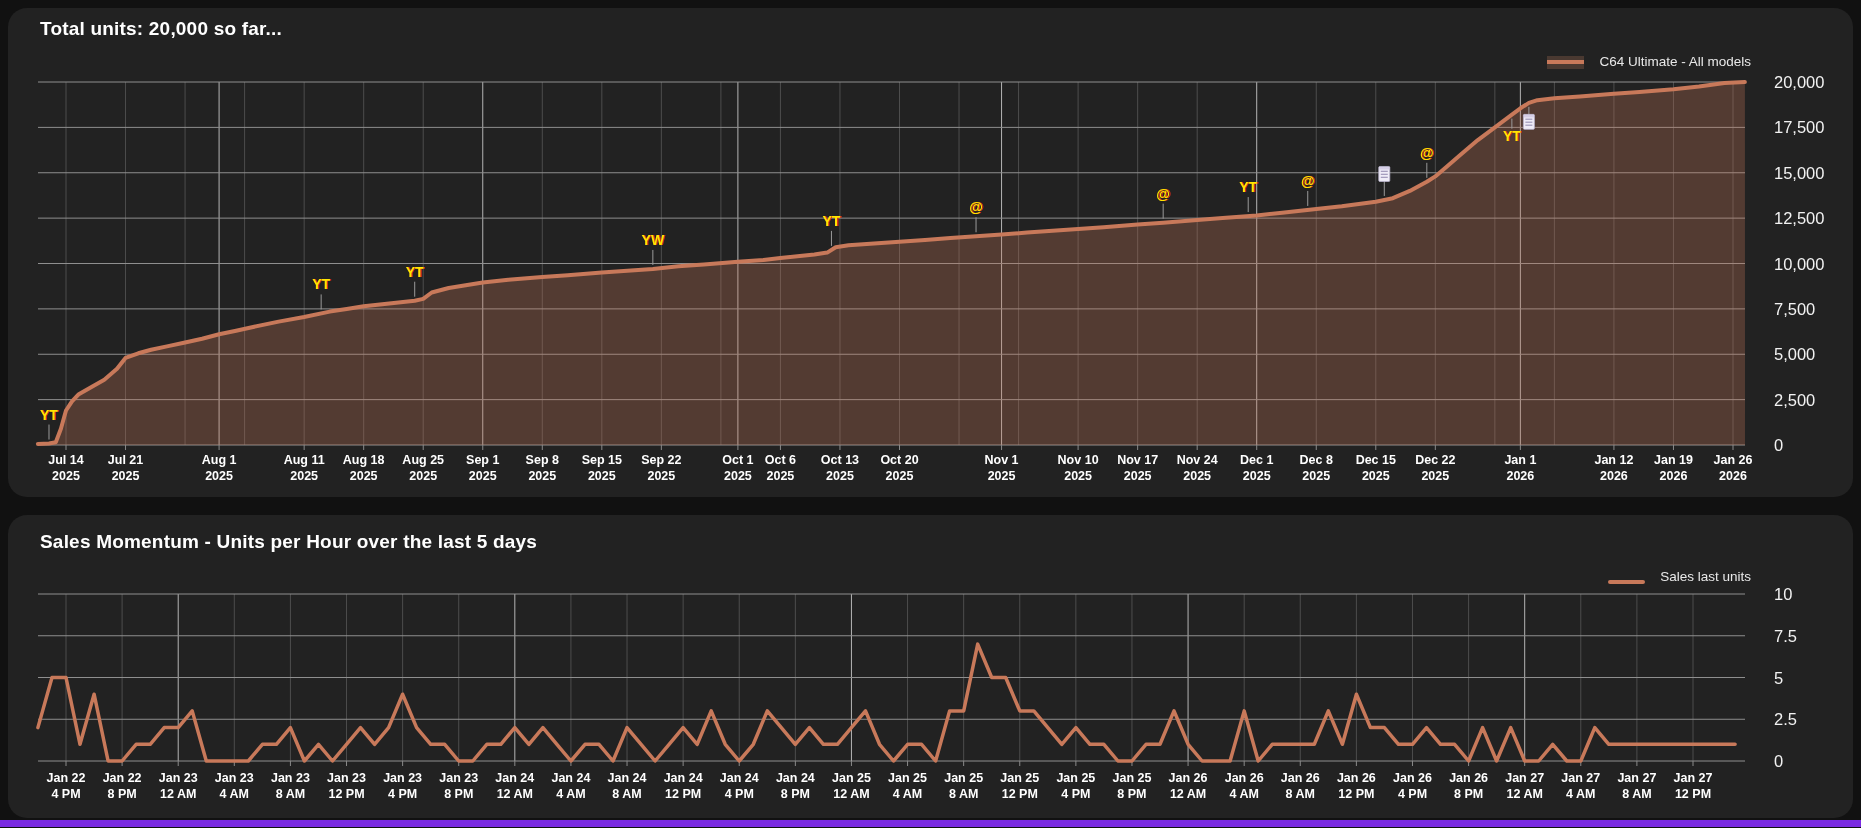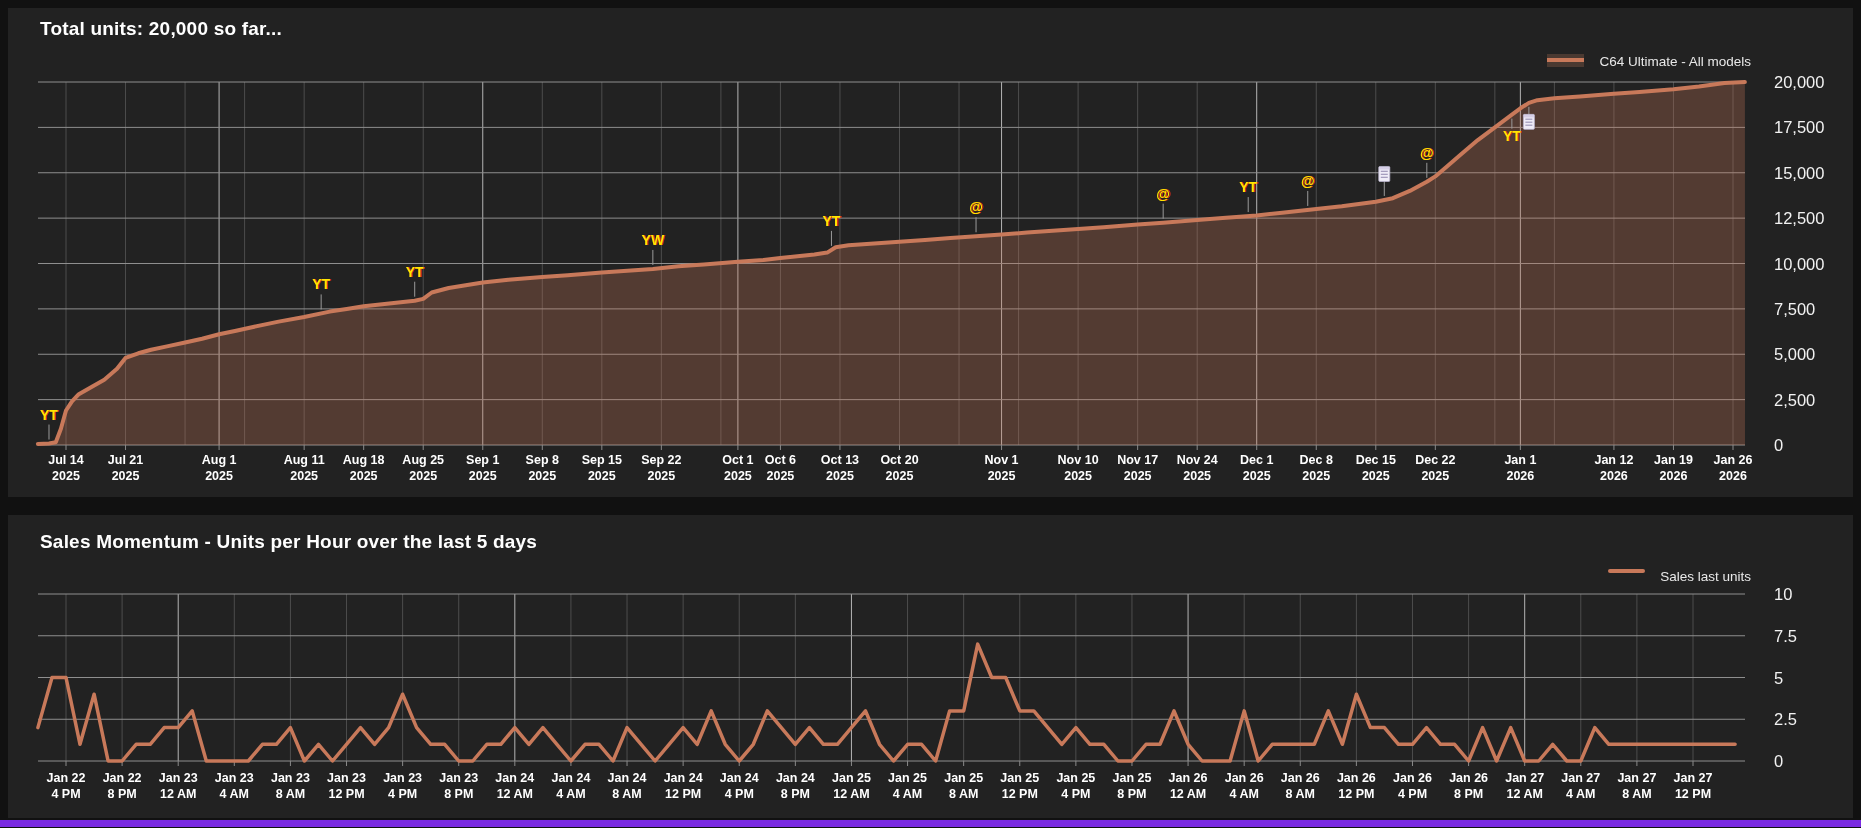--- a/index.html
+++ b/index.html
@@ -5,7 +5,7 @@
   html,body{margin:0;padding:0;background:#111111;width:1861px;height:828px;overflow:hidden;
     font-family:"Liberation Sans", sans-serif;}
   .page{position:relative;width:1861px;height:828px;background:#111111;}
-  .panel{position:absolute;left:8px;width:1845px;background:#222222;}
+  .panel{position:absolute;left:8px;width:1845px;background:#222222;border-radius:19px;}
   .panel-top{top:8px;height:489px;}
   .panel-bottom{top:515px;height:303px;}
   .chart-title{position:absolute;left:32px;top:10px;margin:0;color:#ffffff;

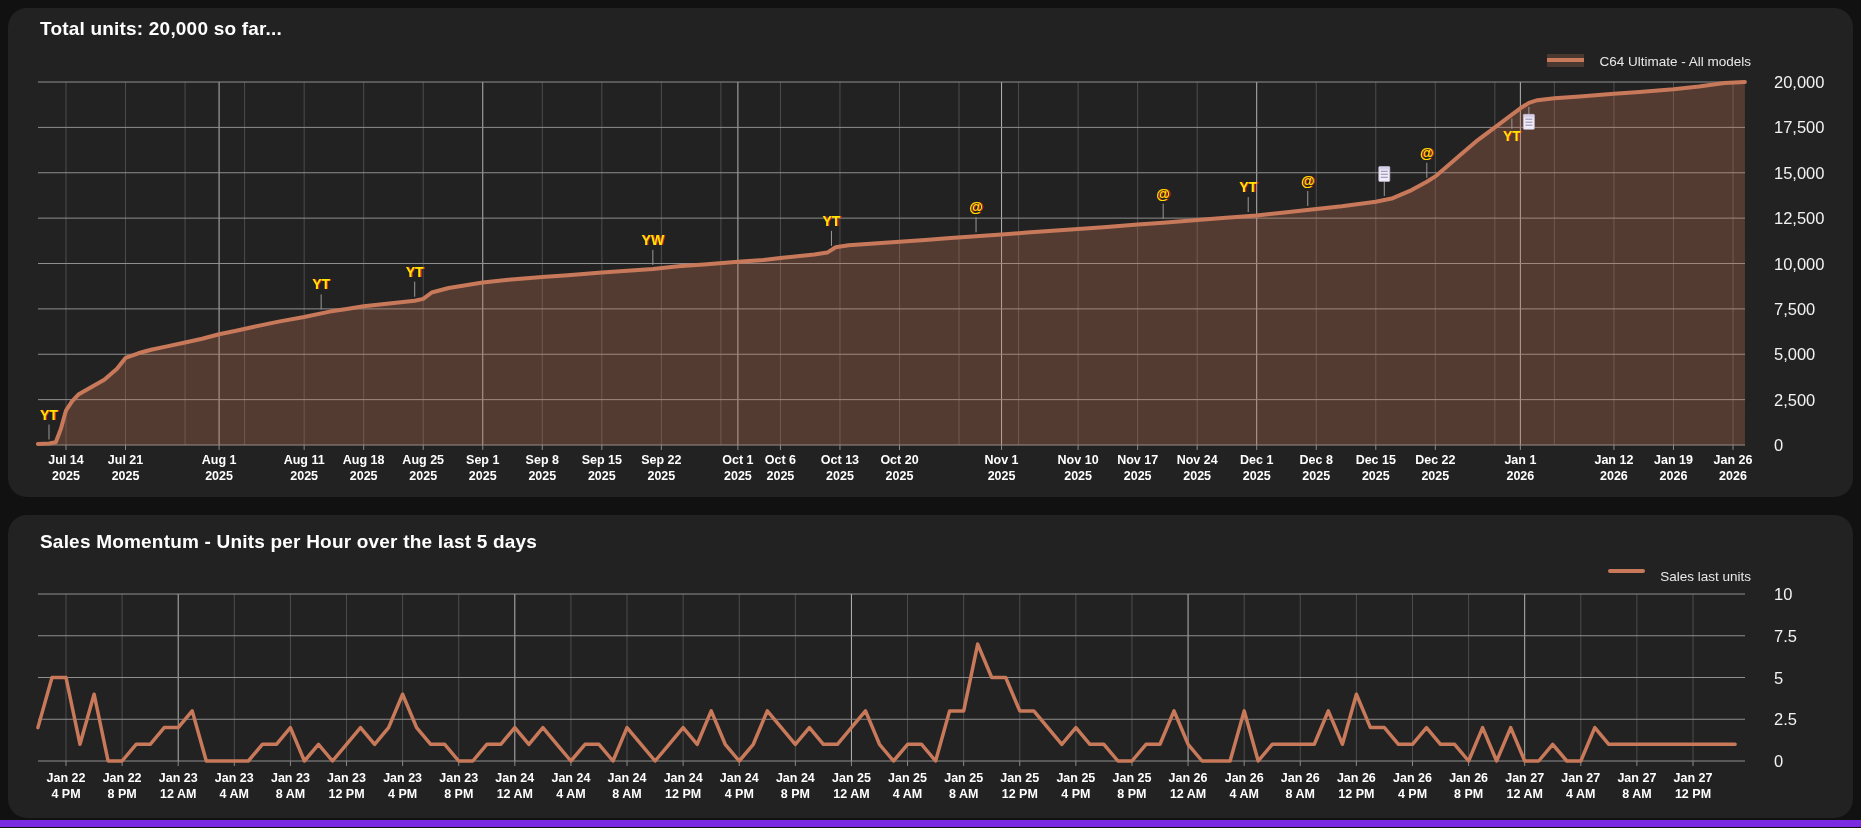--- a/index.html
+++ b/index.html
@@ -11,7 +11,7 @@
   .chart-title{position:absolute;left:32px;top:10px;margin:0;color:#ffffff;
     font-size:19px;font-weight:bold;letter-spacing:.2px;z-index:3;}
   .panel-bottom .chart-title{top:16px;}
-  .legend{position:absolute;display:flex;align-items:flex-start;gap:15px;z-index:3;cursor:pointer;}
+  .legend{position:absolute;display:flex;align-items:flex-end;gap:15px;z-index:3;cursor:pointer;}
   .legend-top{right:102px;top:46px;}
   .legend-bottom{right:102px;top:54px;}
   .legend-label{color:#e8e8e8;font-size:13.5px;}

